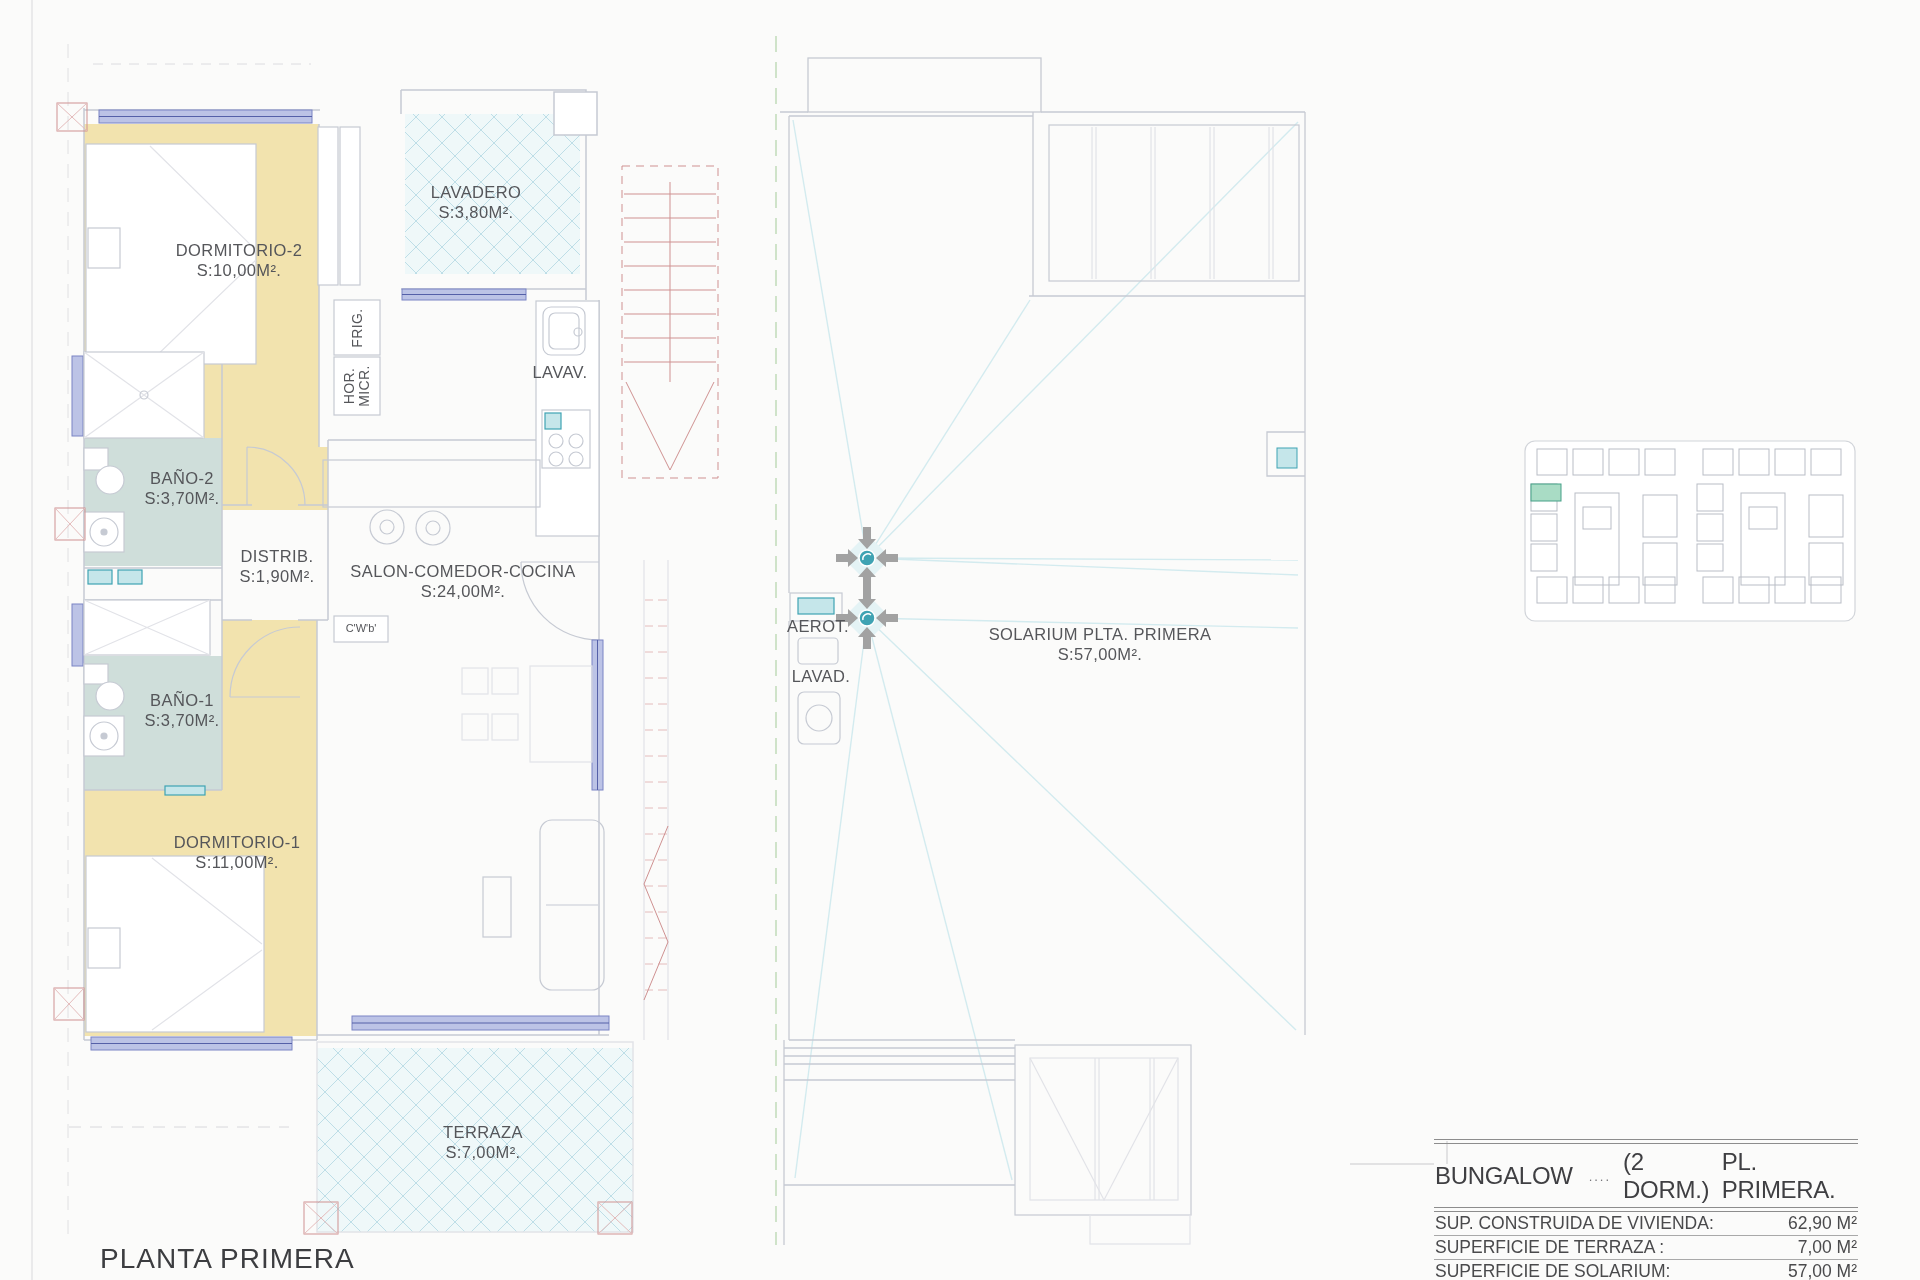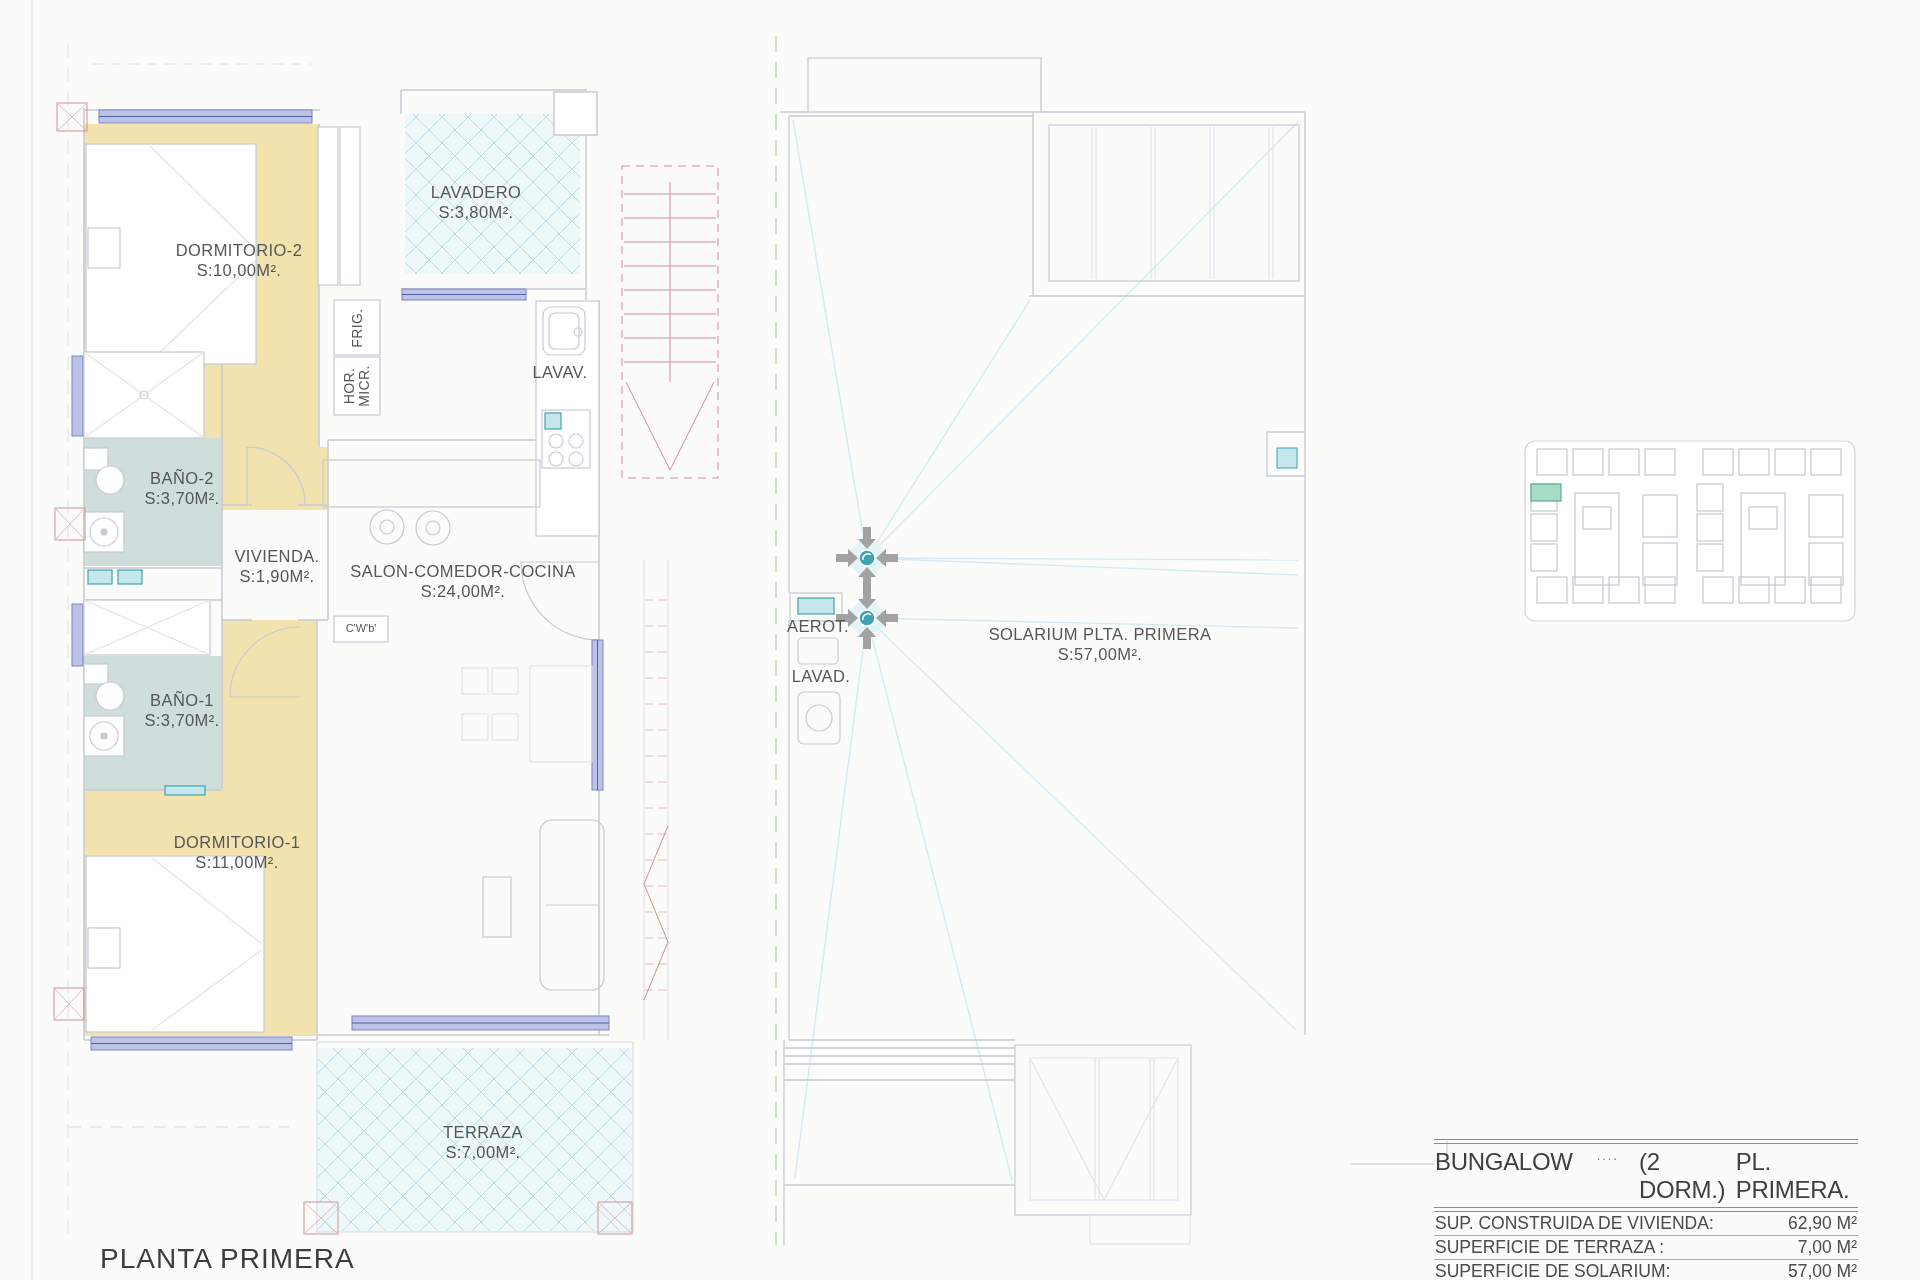--- a/index.html
+++ b/index.html
@@ -320,7 +320,7 @@
   <div class="ar">S:3,70M².</div>
 </div>
 <div class="lbl" style="left:277px;top:546px;">
-  <div class="nm">VIVIENDA.</div>
+  <div class="nm">DISTRIB.</div>
   <div class="ar">S:1,90M².</div>
 </div>
 <div class="lbl" style="left:463px;top:561px;">

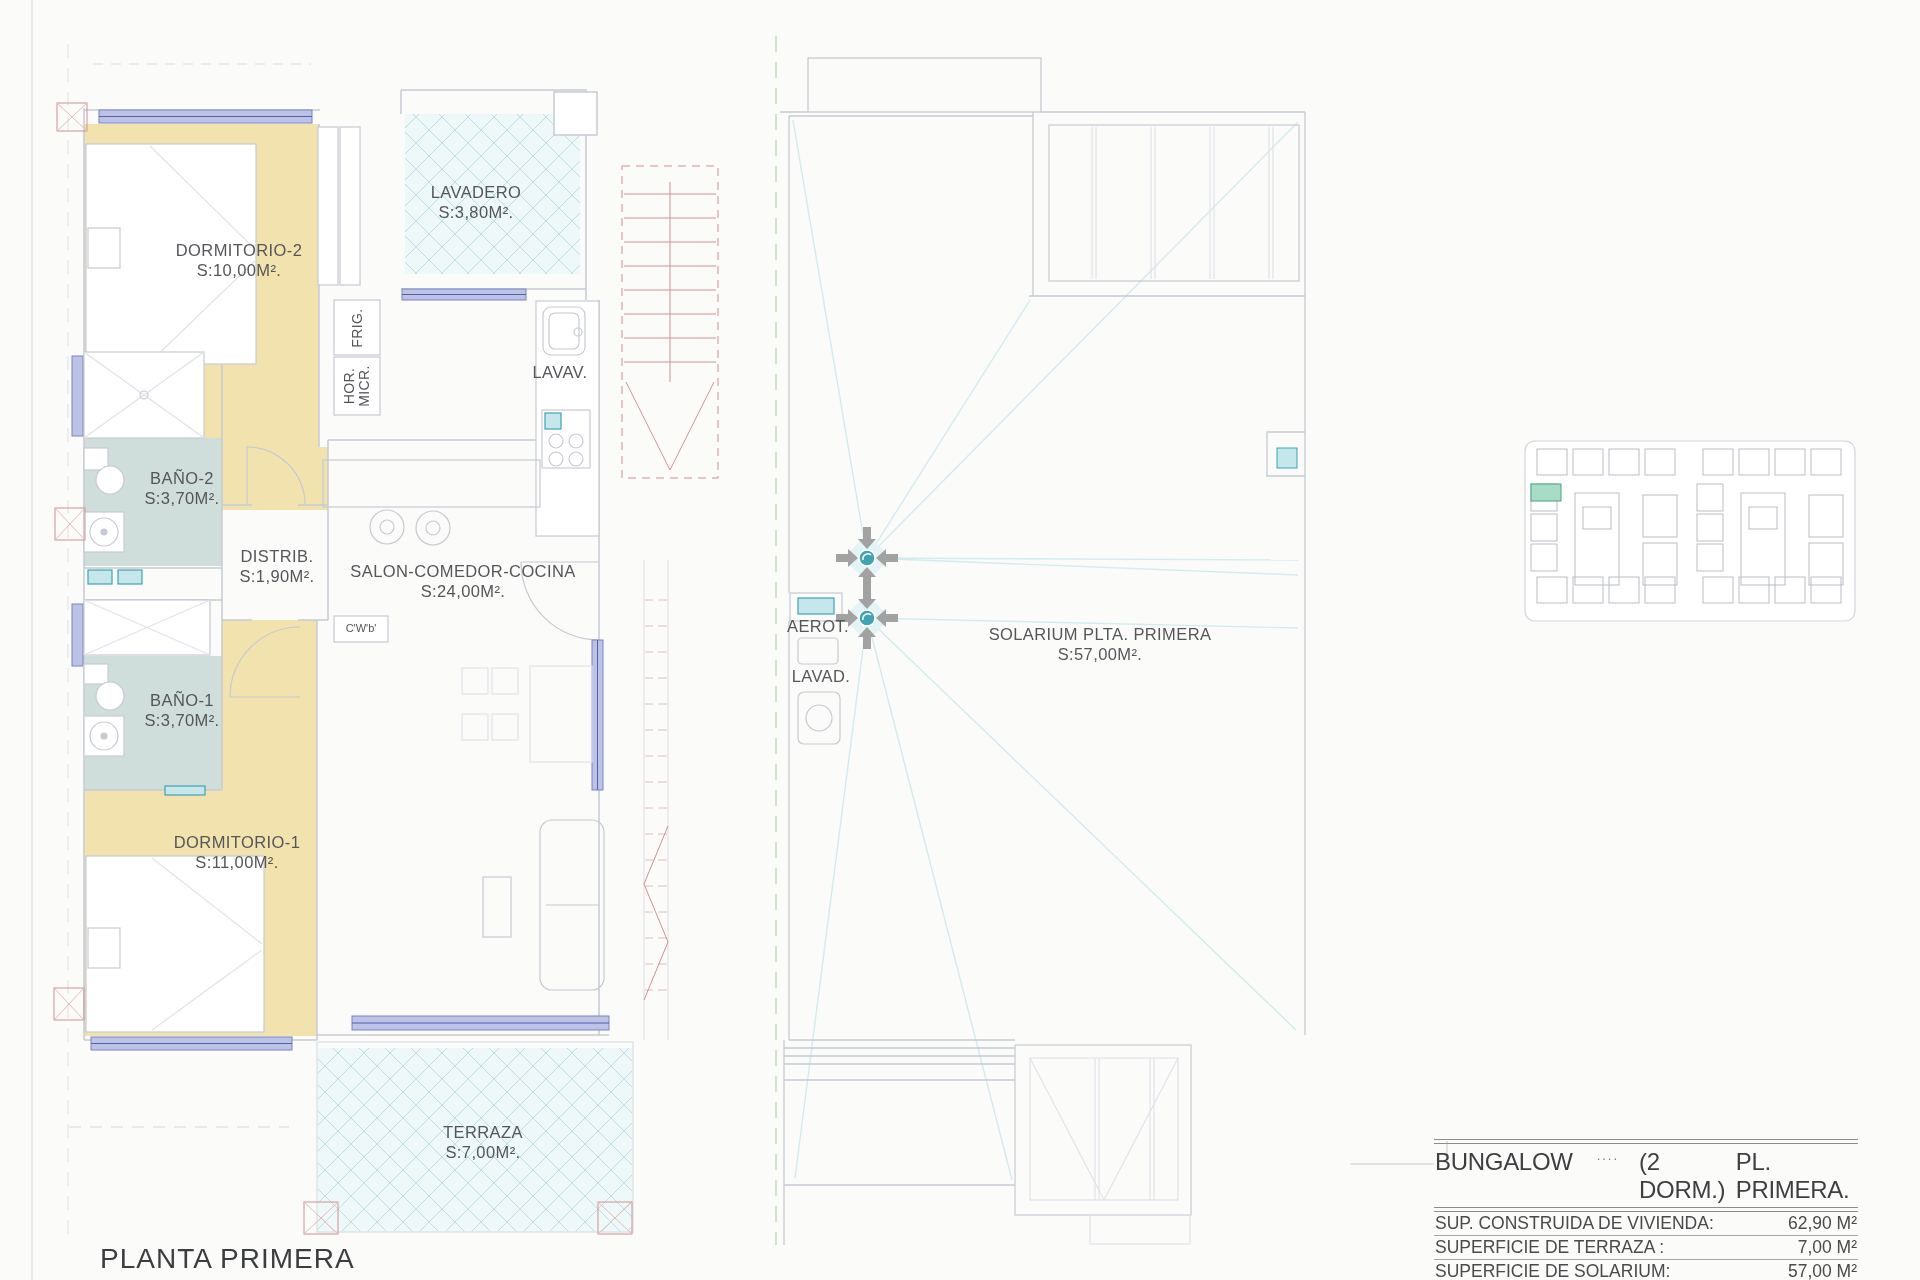--- a/index.html
+++ b/index.html
@@ -28,8 +28,8 @@
   .trow{display:flex;justify-content:space-between;align-items:baseline;
         font-size:17.5px;line-height:21px;padding:1px 1px;gap:28px;}
   .trow .val{text-align:right;}
-  .ttitle{display:flex;align-items:flex-start;font-size:24px;letter-spacing:-.3px;
-          color:#3f3f42;padding:4px 1px 3px 1px;gap:8px;}
+  .ttitle{display:flex;align-items:center;font-size:24px;letter-spacing:-.3px;
+          color:#3f3f42;padding:4px 1px 3px 1px;}
   .ttitle .dots{font-size:13px;letter-spacing:2px;color:#77777a;margin:0 12px 0 16px;}
   .ttitle .t3{margin-left:auto;}
 </style>

